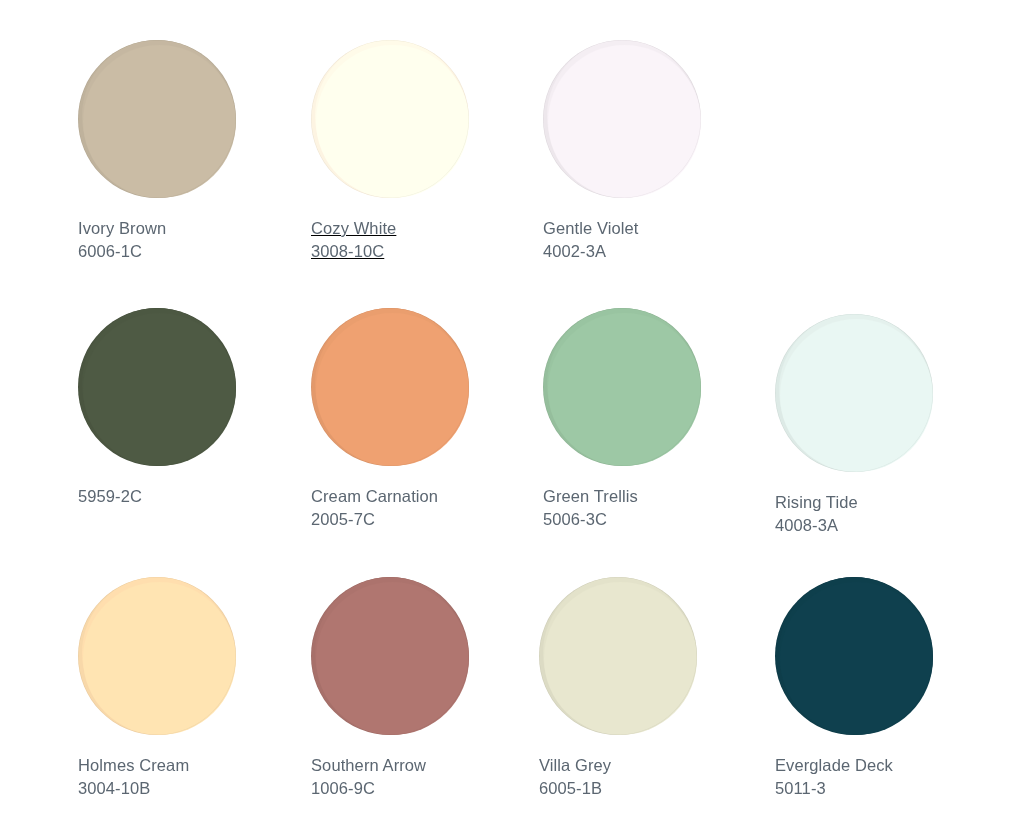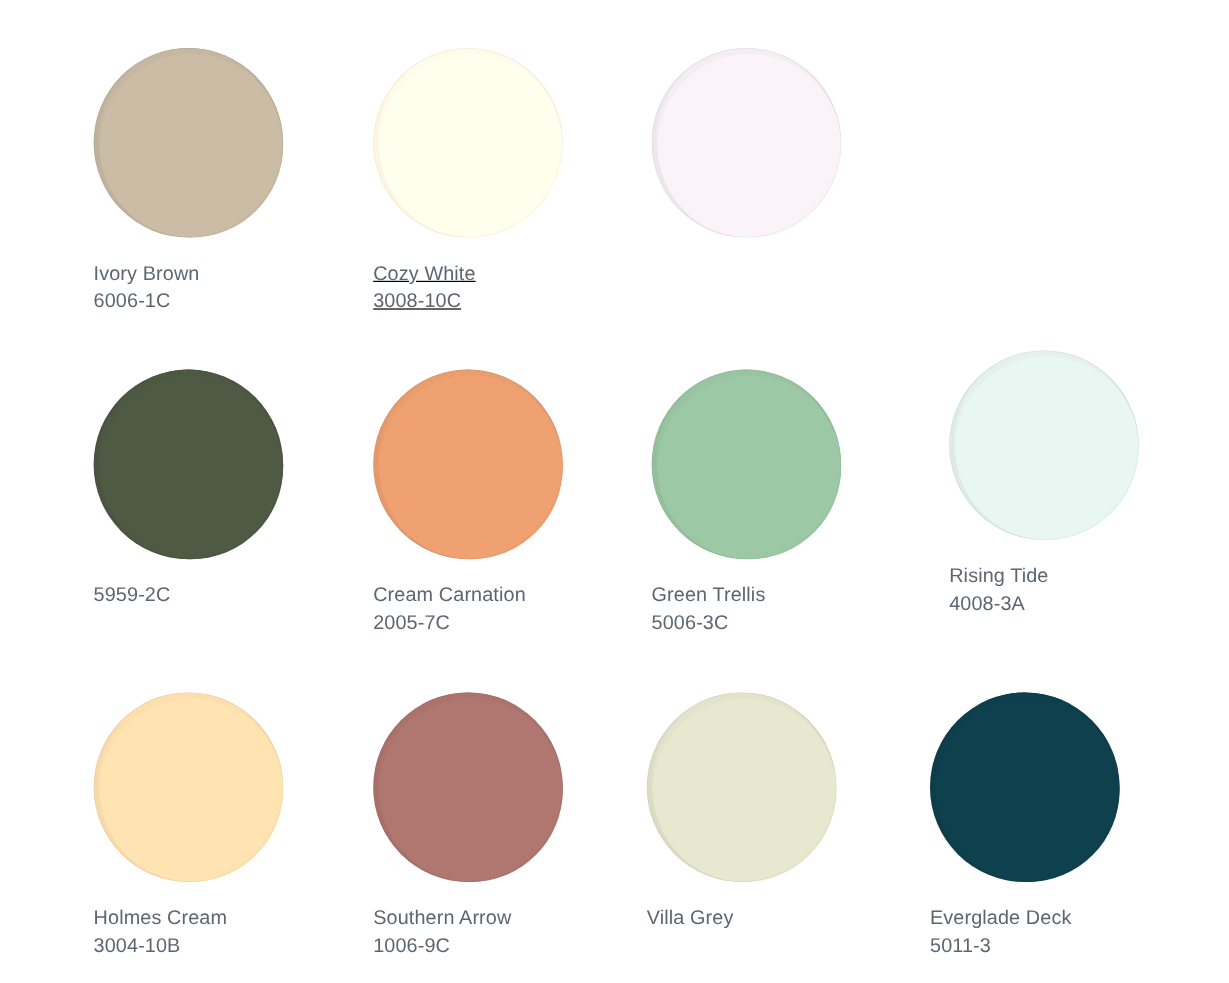--- a/index.html
+++ b/index.html
@@ -127,6 +127,10 @@
         <div class="blob-hi-tr"></div>
         <div class="blob-edge"></div>
       </div>
+      <div class="swatch-label">
+        <span class="swatch-name">Gentle Violet</span>
+        <span class="swatch-code">4002-3A</span>
+      </div>
     </div>
     <div class="swatch-cell" style="left: 78px; top: 308px;">
       <div class="blob-wrap" style="--c: #4A5540;">

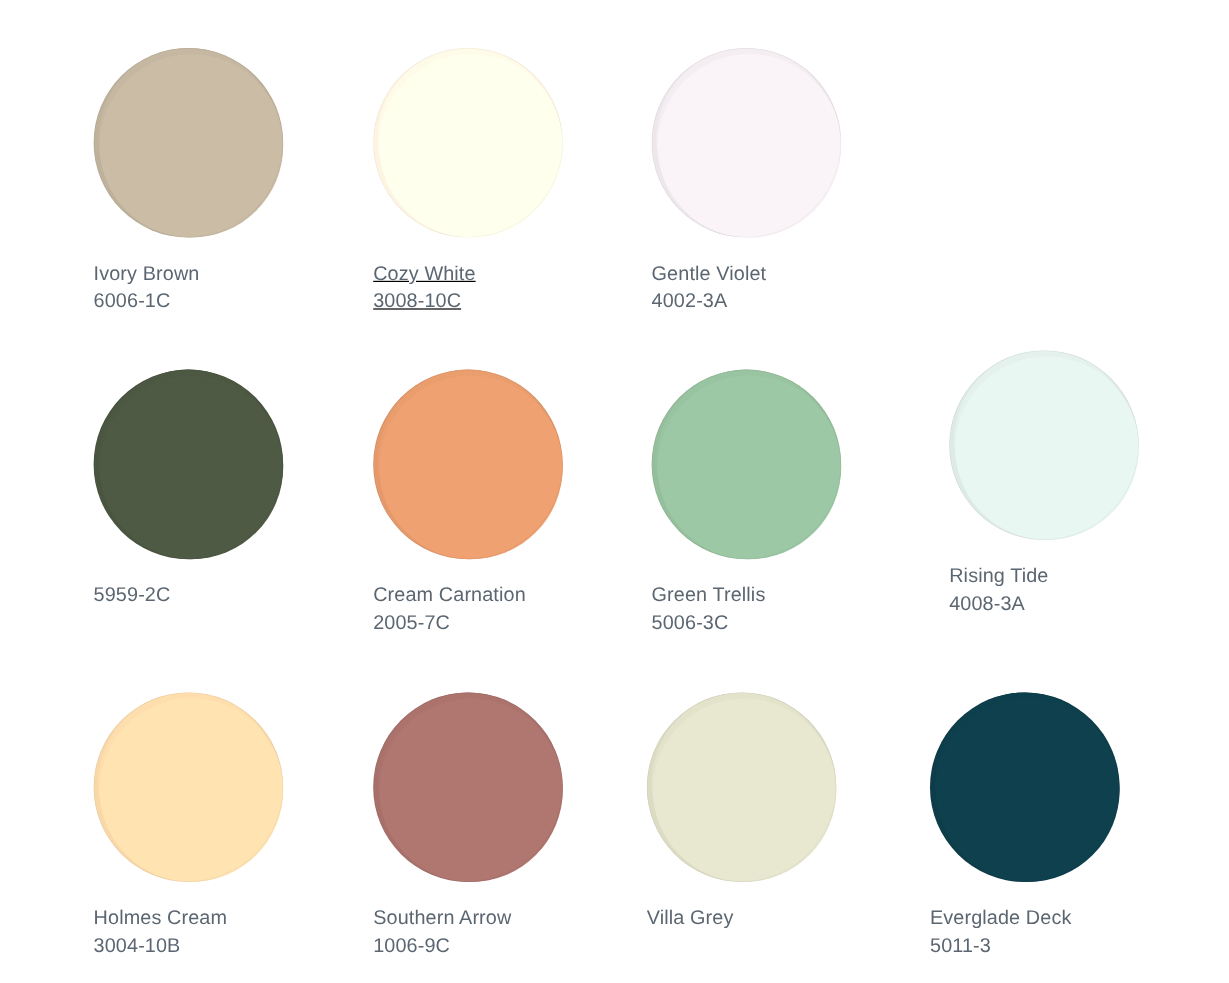--- a/index.html
+++ b/index.html
@@ -167,7 +167,7 @@
         <span class="swatch-code">5006-3C</span>
       </div>
     </div>
-    <div class="swatch-cell" style="left: 775px; top: 292px; margin-left: 16px;">
+    <div class="swatch-cell" style="left: 775px; top: 314px;">
       <div class="blob-wrap" style="--c: #DDEAE6;">
         <div class="blob-body"></div>
         <div class="blob-hi-bl"></div>

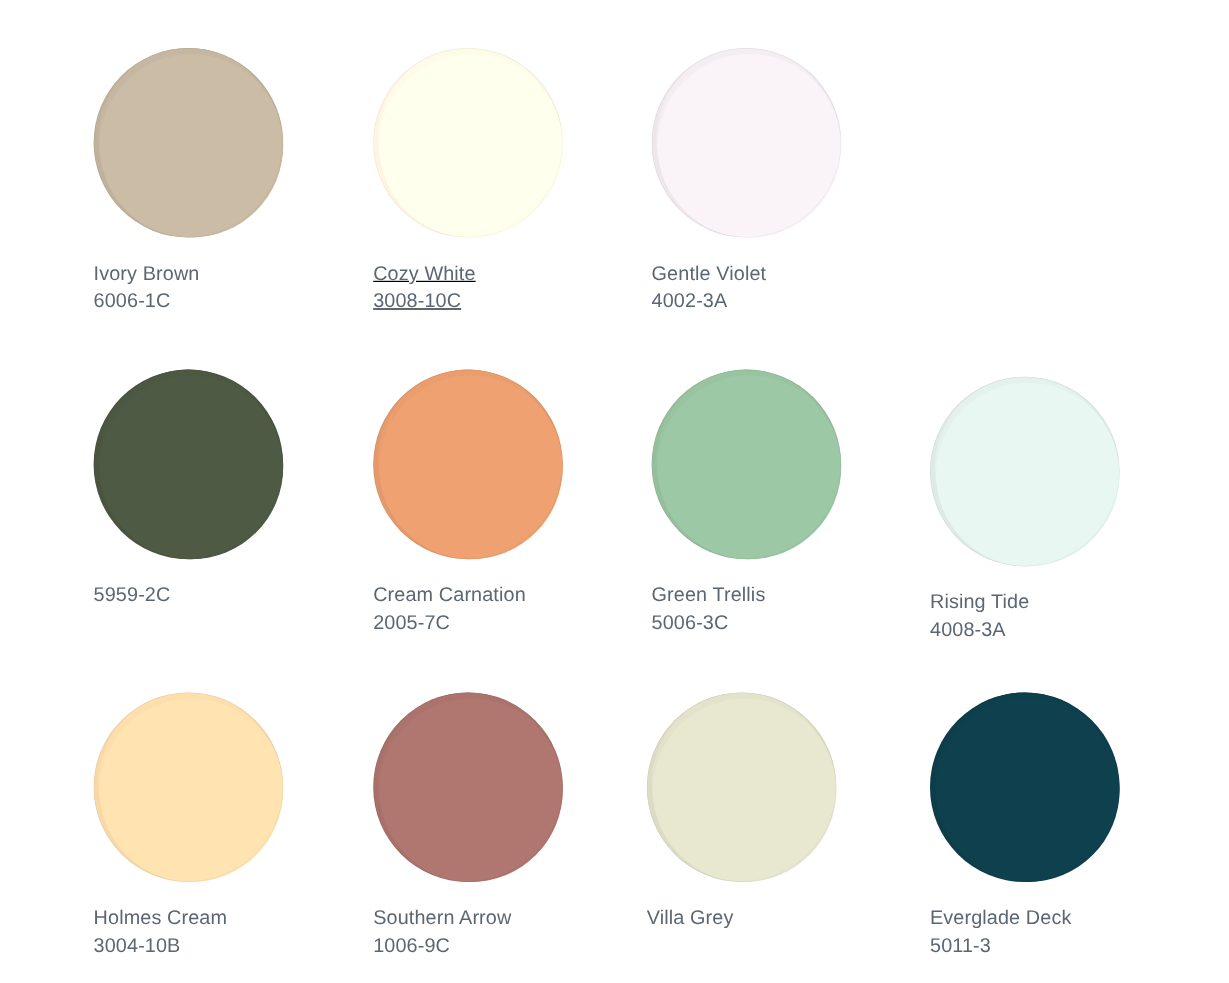--- a/index.html
+++ b/index.html
@@ -212,6 +212,7 @@
       </div>
       <div class="swatch-label">
         <span class="swatch-name">Villa Grey</span>
+        <span class="swatch-code">6005-1B</span>
       </div>
     </div>
     <div class="swatch-cell" style="left: 775px; top: 577px;">

